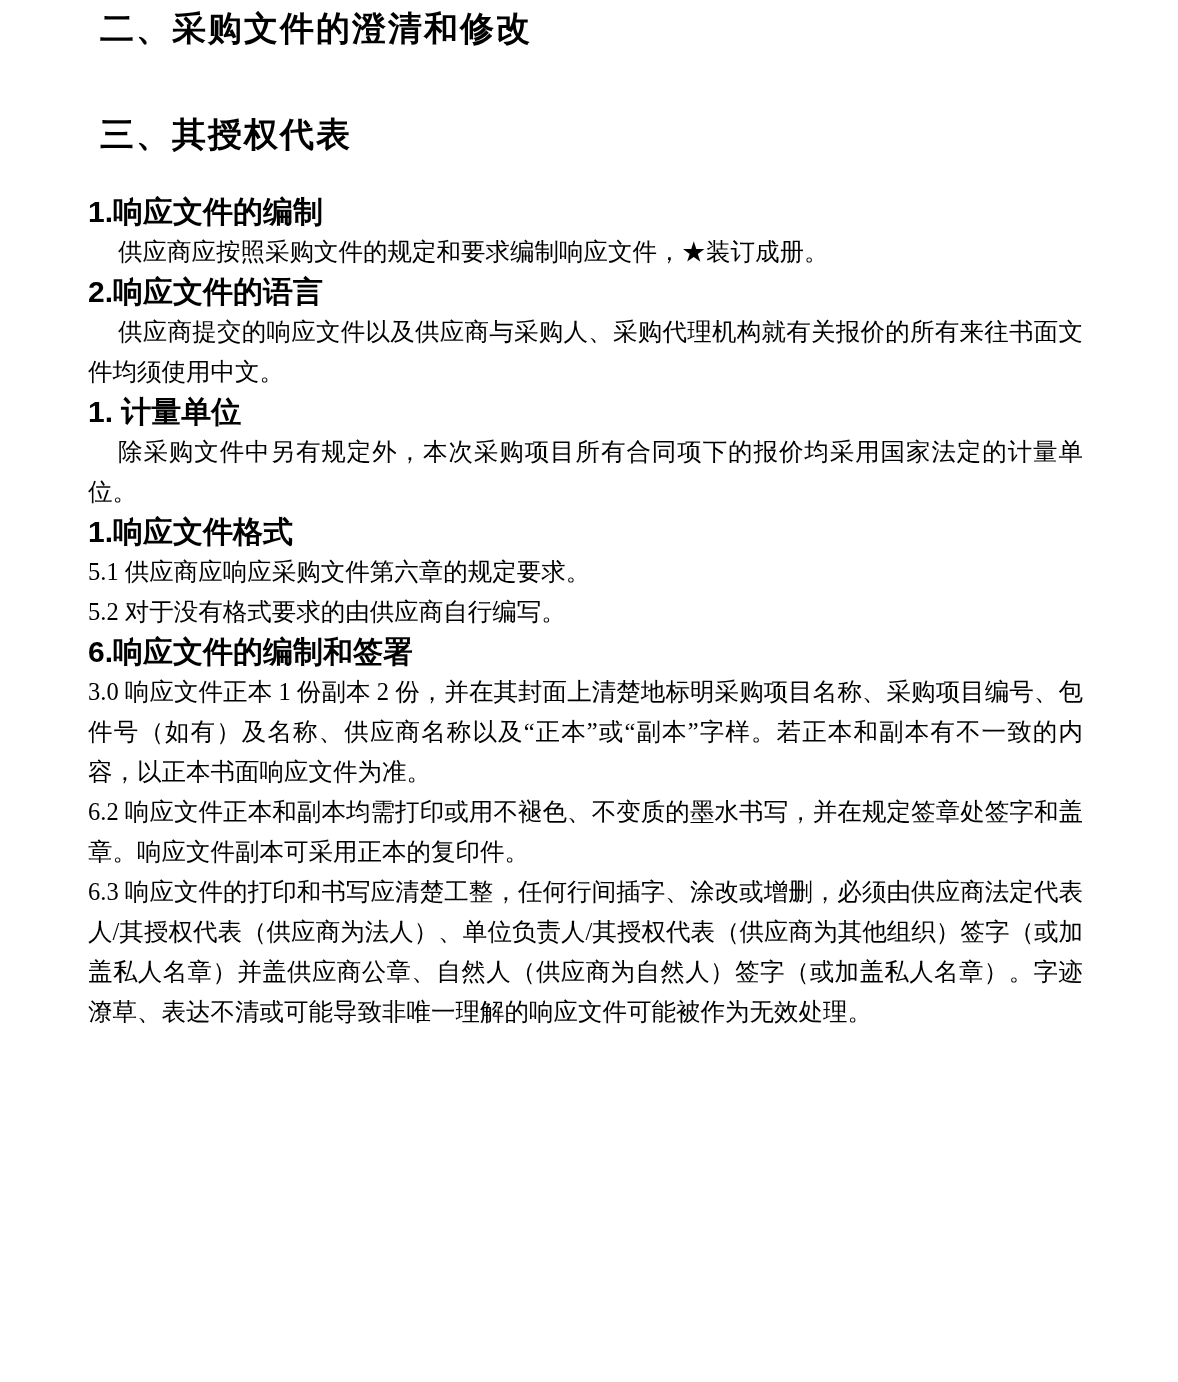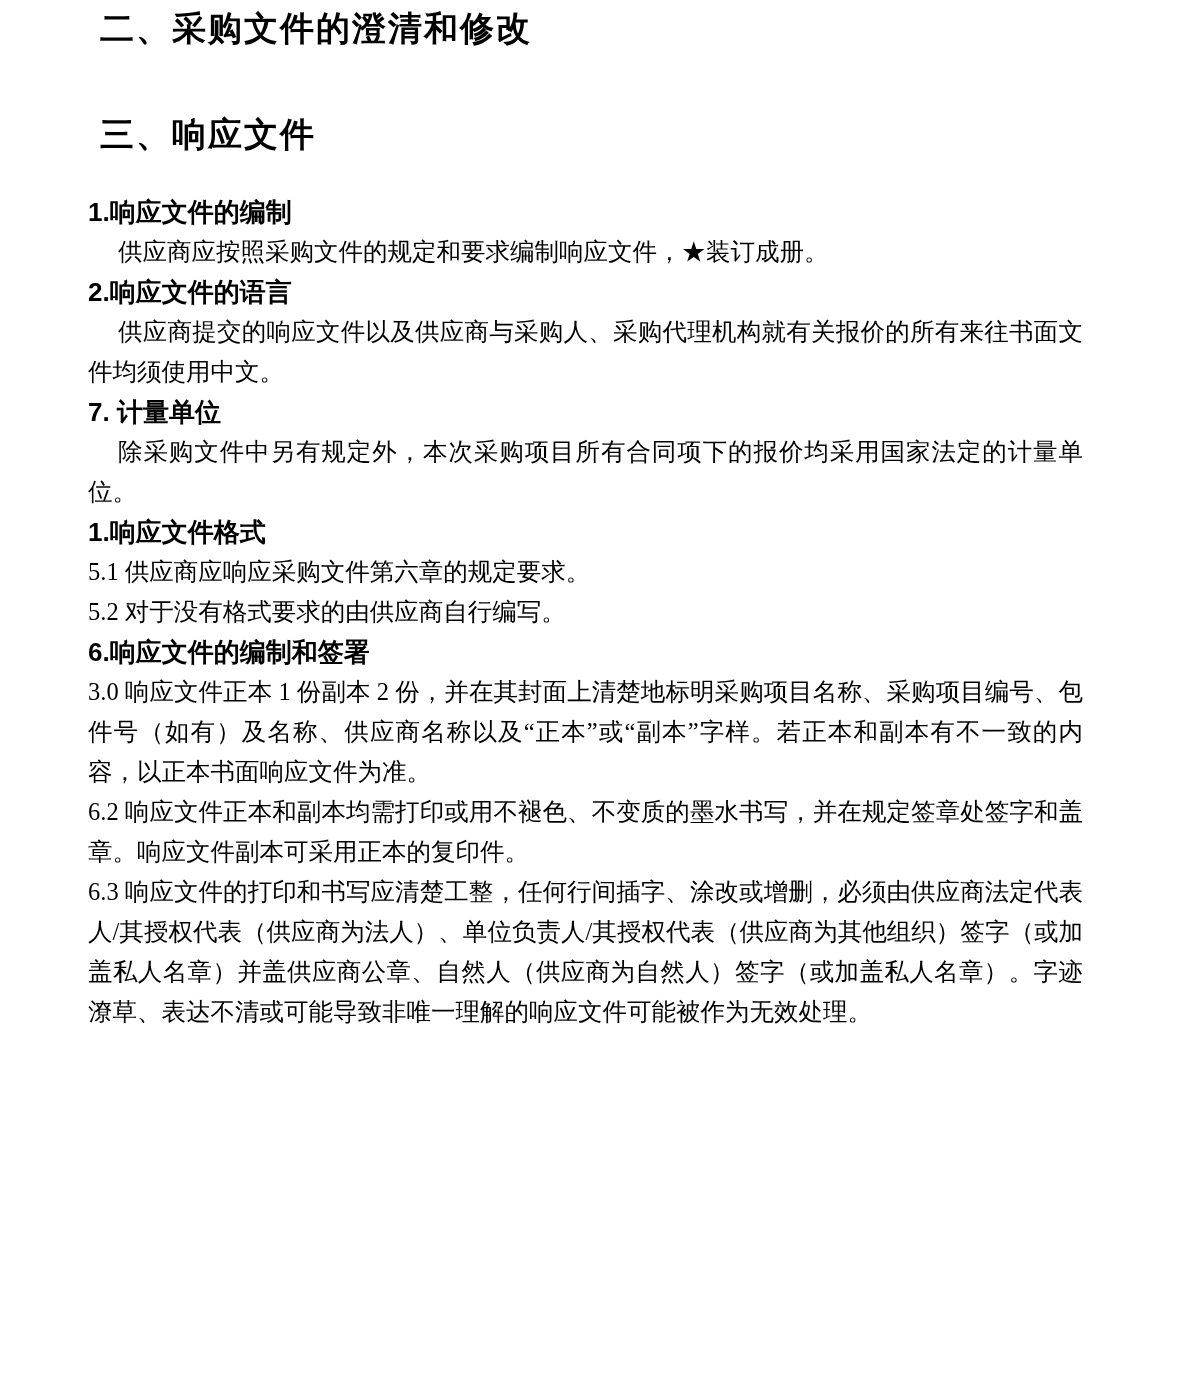--- a/index.html
+++ b/index.html
@@ -69,7 +69,7 @@
   <h1 class="h-major first">二、采购文件的澄清和修改</h1>
 
 
-  <h1 class="h-major second">三、响应文件</h1>
+  <h1 class="h-major second">三、其授权代表</h1>
 
   <h2 class="h-minor">1.响应文件的编制</h2>
   <p class="p-body indent1">供应商应按照采购文件的规定和要求编制响应文件，★装订成册。</p>

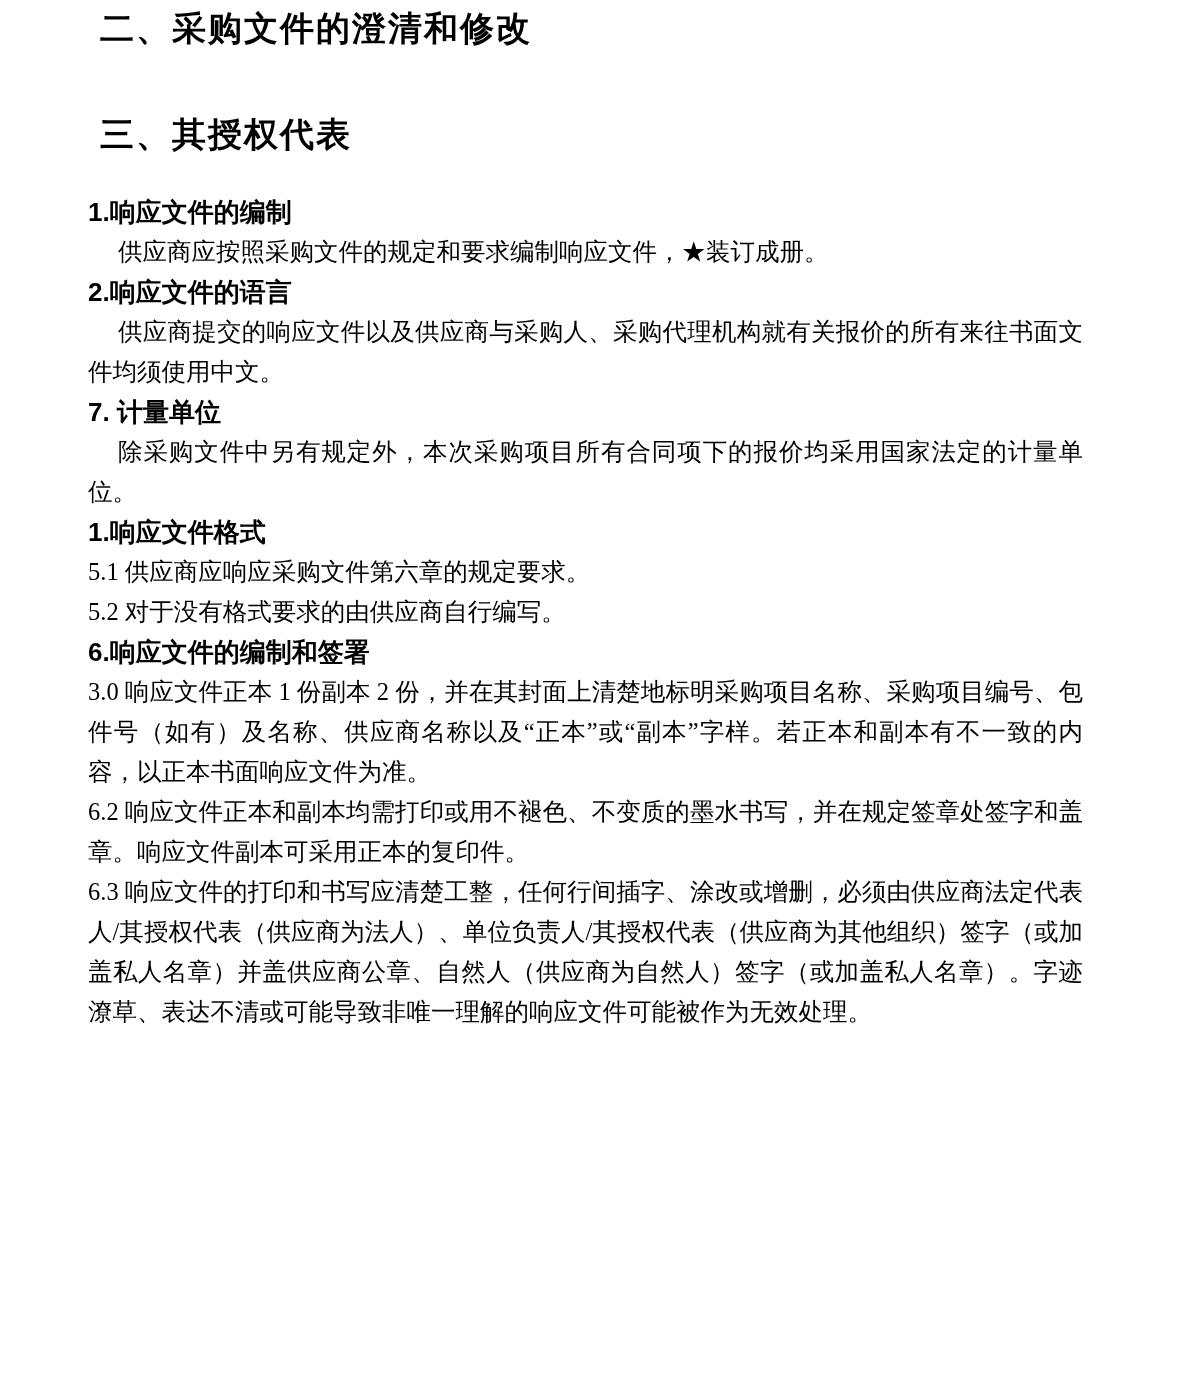--- a/index.html
+++ b/index.html
@@ -46,7 +46,7 @@
   .h-minor {
     font-family: "Liberation Sans", "DejaVu Sans", sans-serif;
     font-weight: bold;
-    font-size: 26px;
+    font-size: 30px;
     line-height: 40px;
     margin: 0;
   }

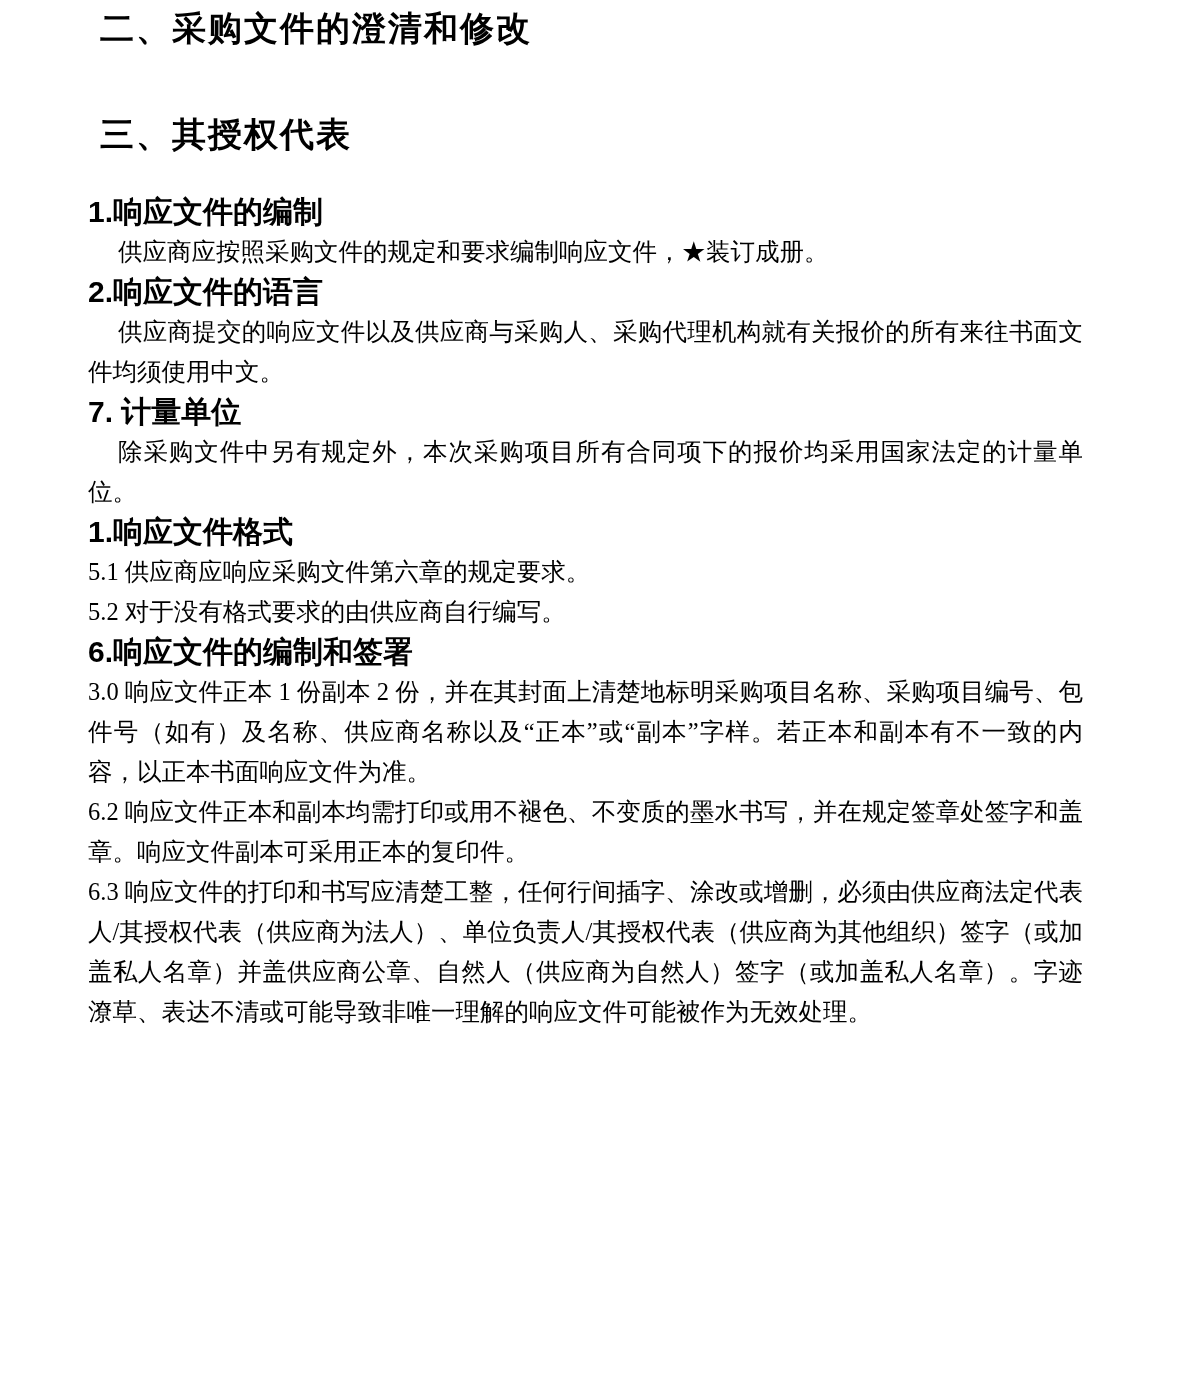--- a/index.html
+++ b/index.html
@@ -77,7 +77,7 @@
   <h2 class="h-minor">2.响应文件的语言</h2>
   <p class="p-body indent1">供应商提交的响应文件以及供应商与采购人、采购代理机构就有关报价的所有来往书面文件均须使用中文。</p>
 
-  <h2 class="h-minor">7. 计量单位</h2>
+  <h2 class="h-minor">1. 计量单位</h2>
   <p class="p-body indent1">除采购文件中另有规定外，本次采购项目所有合同项下的报价均采用国家法定的计量单位。</p>
 
 

